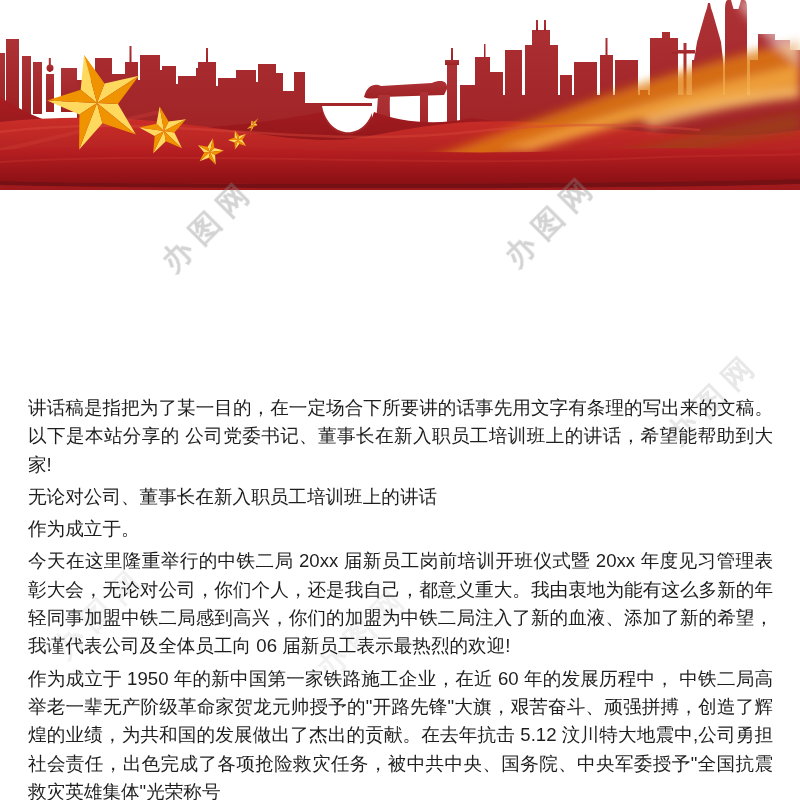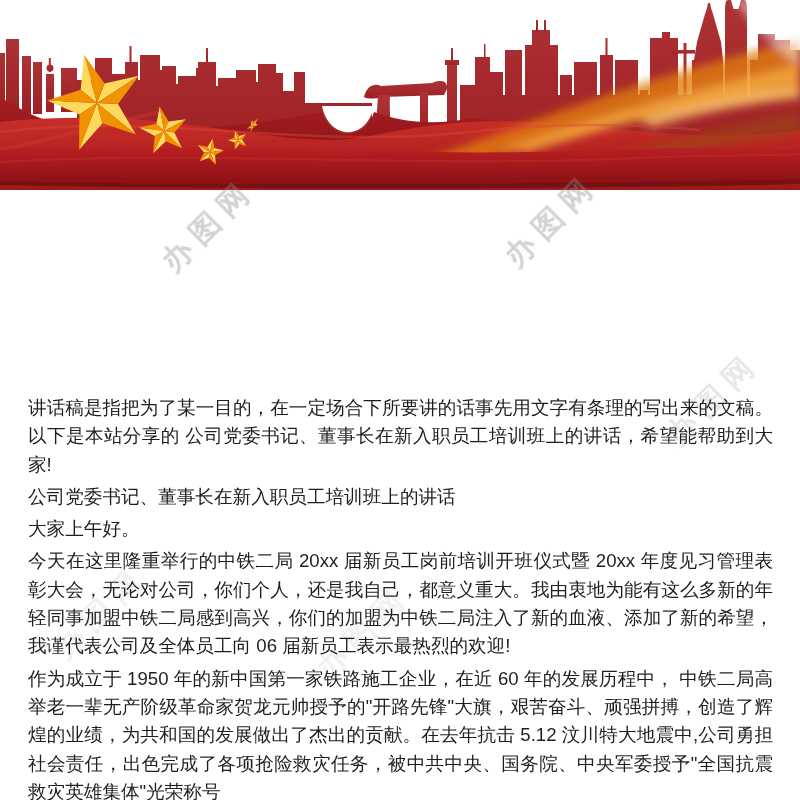--- a/index.html
+++ b/index.html
@@ -127,7 +127,7 @@
 
   <main class="content">
     <p>讲话稿是指把为了某一目的，在一定场合下所要讲的话事先用文字有条理的写出来的文稿。以下是本站分享的 公司党委书记、董事长在新入职员工培训班上的讲话，希望能帮助到大家!</p>
-    <p>公司党委书记、董事长在新入职员工培训班上的讲话</p>
+    <p>无论对公司、董事长在新入职员工培训班上的讲话</p>
     <p>大家上午好。</p>
     <p>今天在这里隆重举行的中铁二局 20xx 届新员工岗前培训开班仪式暨 20xx 年度见习管理表彰大会，无论对公司，你们个人，还是我自己，都意义重大。我由衷地为能有这么多新的年轻同事加盟中铁二局感到高兴，你们的加盟为中铁二局注入了新的血液、添加了新的希望，我谨代表公司及全体员工向 06 届新员工表示最热烈的欢迎!</p>
     <p>作为成立于 1950 年的新中国第一家铁路施工企业，在近 60 年的发展历程中， 中铁二局高举老一辈无产阶级革命家贺龙元帅授予的"开路先锋"大旗，艰苦奋斗、顽强拼搏，创造了辉煌的业绩，为共和国的发展做出了杰出的贡献。在去年抗击 5.12 汶川特大地震中,公司勇担社会责任，出色完成了各项抢险救灾任务，被中共中央、国务院、中央军委授予"全国抗震救灾英雄集体"光荣称号</p>

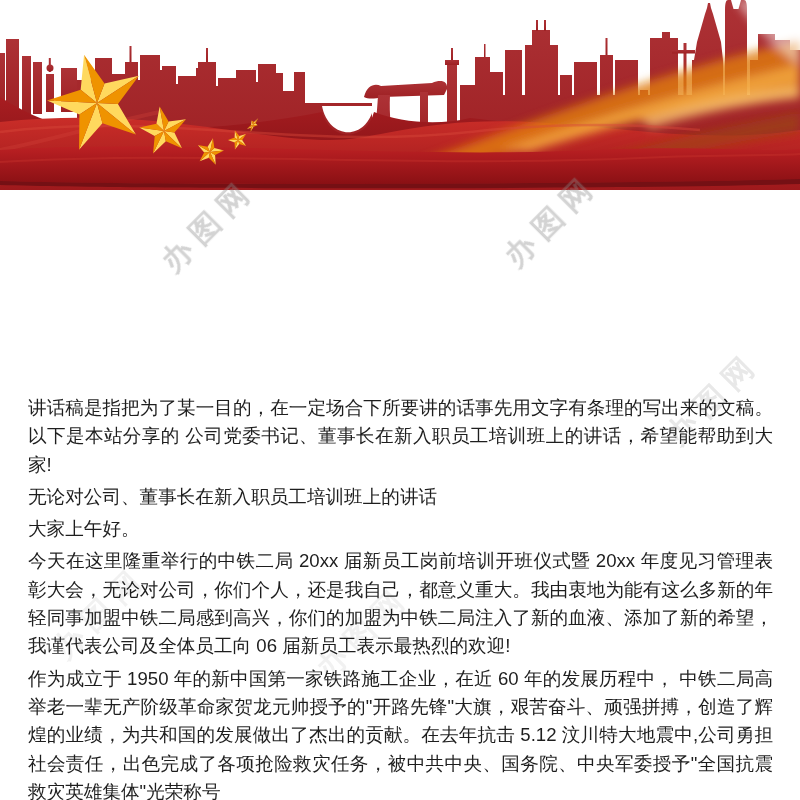--- a/index.html
+++ b/index.html
@@ -128,7 +128,7 @@
   <main class="content">
     <p>讲话稿是指把为了某一目的，在一定场合下所要讲的话事先用文字有条理的写出来的文稿。以下是本站分享的 公司党委书记、董事长在新入职员工培训班上的讲话，希望能帮助到大家!</p>
     <p>无论对公司、董事长在新入职员工培训班上的讲话</p>
-    <p>大家上午好。</p>
+    <p>作为成立于。</p>
     <p>今天在这里隆重举行的中铁二局 20xx 届新员工岗前培训开班仪式暨 20xx 年度见习管理表彰大会，无论对公司，你们个人，还是我自己，都意义重大。我由衷地为能有这么多新的年轻同事加盟中铁二局感到高兴，你们的加盟为中铁二局注入了新的血液、添加了新的希望，我谨代表公司及全体员工向 06 届新员工表示最热烈的欢迎!</p>
     <p>作为成立于 1950 年的新中国第一家铁路施工企业，在近 60 年的发展历程中， 中铁二局高举老一辈无产阶级革命家贺龙元帅授予的"开路先锋"大旗，艰苦奋斗、顽强拼搏，创造了辉煌的业绩，为共和国的发展做出了杰出的贡献。在去年抗击 5.12 汶川特大地震中,公司勇担社会责任，出色完成了各项抢险救灾任务，被中共中央、国务院、中央军委授予"全国抗震救灾英雄集体"光荣称号</p>
   </main>

